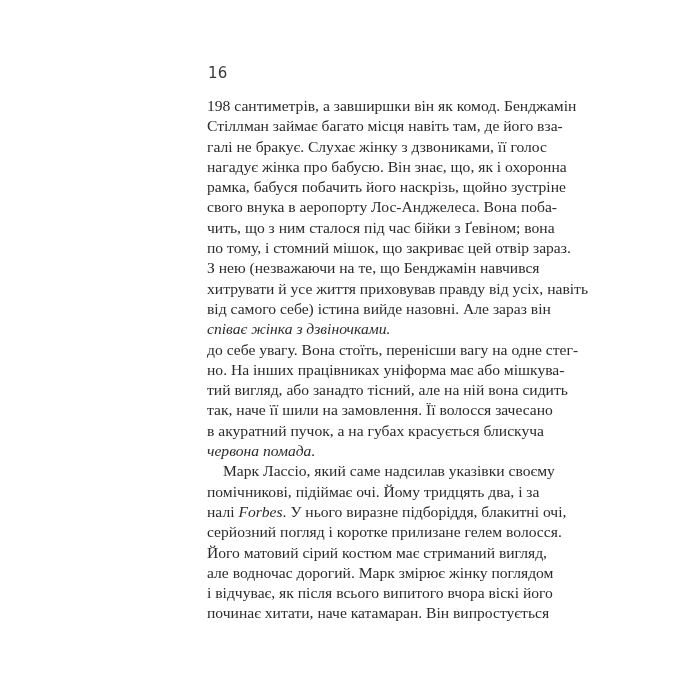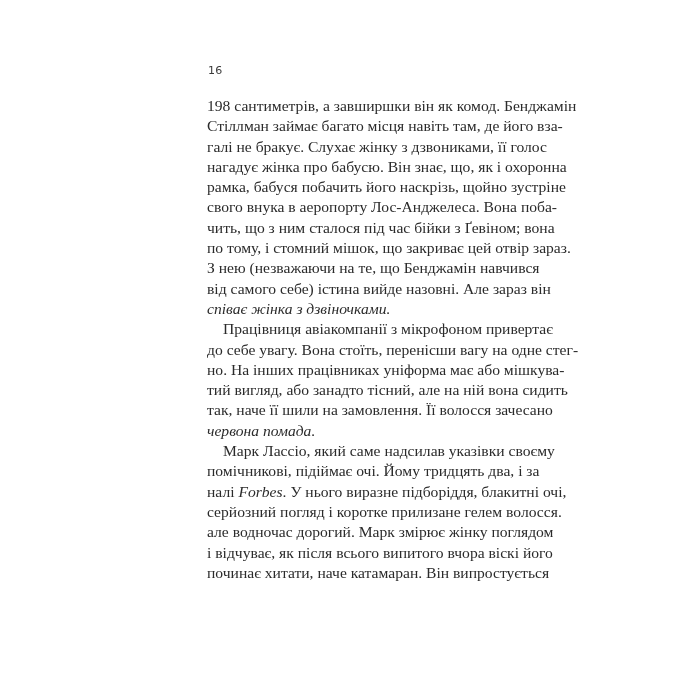--- a/index.html
+++ b/index.html
@@ -26,7 +26,7 @@
       left: 208px;
       top: 64px;
       font-family: "DejaVu Sans", sans-serif;
-      font-size: 11px;
+      font-size: 15px;
       color: #3a3a3a;
       letter-spacing: 0.3px;
     }

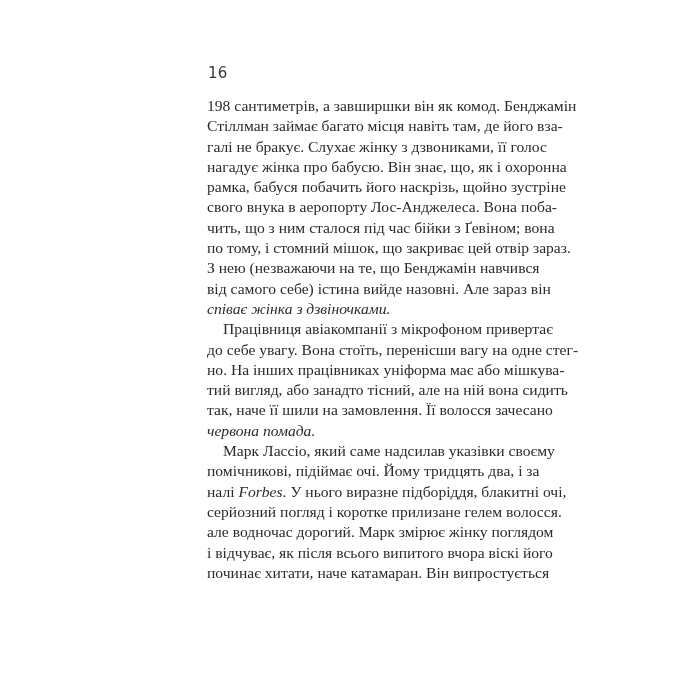--- a/index.html
+++ b/index.html
@@ -77,6 +77,7 @@
       <span class="line">чить, що з ним сталося під час бійки з Ґевіном; вона</span>
       <span class="line">по тому, і стомний мішок, що закриває цей отвір зараз.</span>
       <span class="line">З нею (незважаючи на те, що Бенджамін навчився</span>
+      <span class="line">хитрувати й усе життя приховував правду від усіх, навіть</span>
       <span class="line">від самого себе) істина вийде назовні. Але зараз він</span>
       <span class="line last">співає жінка з дзвіночками.</span>
     </div>

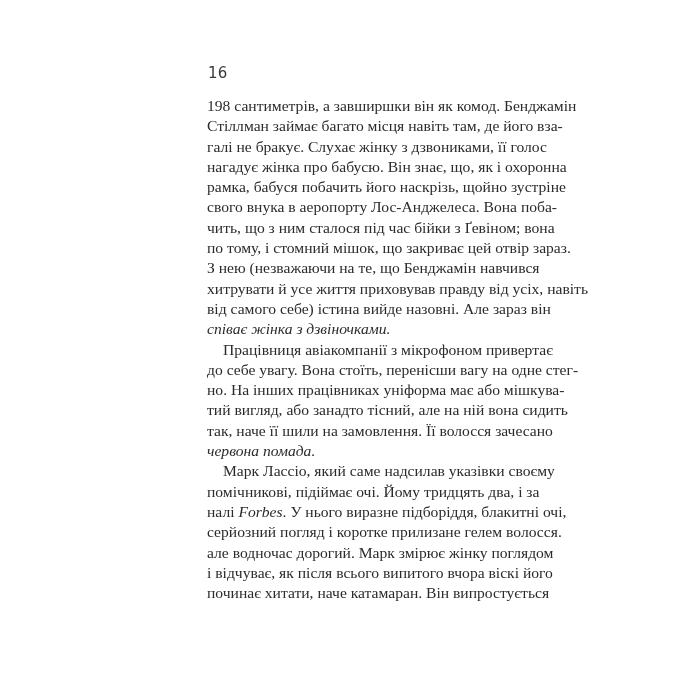--- a/index.html
+++ b/index.html
@@ -83,7 +83,6 @@
     </div>
 
     <div>
-      <span class="line indent">Працівниця авіакомпанії з мікрофоном привертає</span>
       <span class="line">до себе увагу. Вона стоїть, перенісши вагу на одне стег-</span>
       <span class="line">но. На інших працівниках уніформа має або мішкува-</span>
       <span class="line">тий вигляд, або занадто тісний, але на ній вона сидить</span>

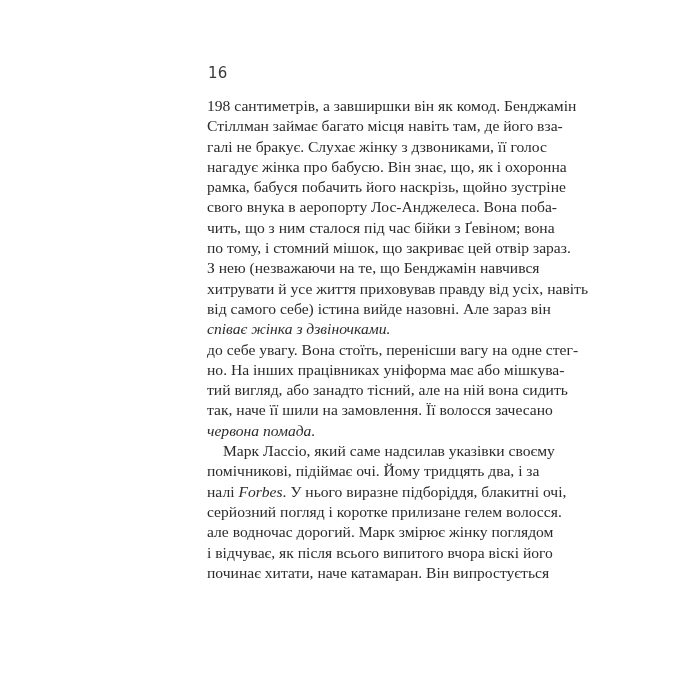--- a/index.html
+++ b/index.html
@@ -87,6 +87,7 @@
       <span class="line">но. На інших працівниках уніформа має або мішкува-</span>
       <span class="line">тий вигляд, або занадто тісний, але на ній вона сидить</span>
       <span class="line">так, наче її шили на замовлення. Її волосся зачесано</span>
+      <span class="line">в акуратний пучок, а на губах красується блискуча</span>
       <span class="line last">червона помада.</span>
     </div>
 

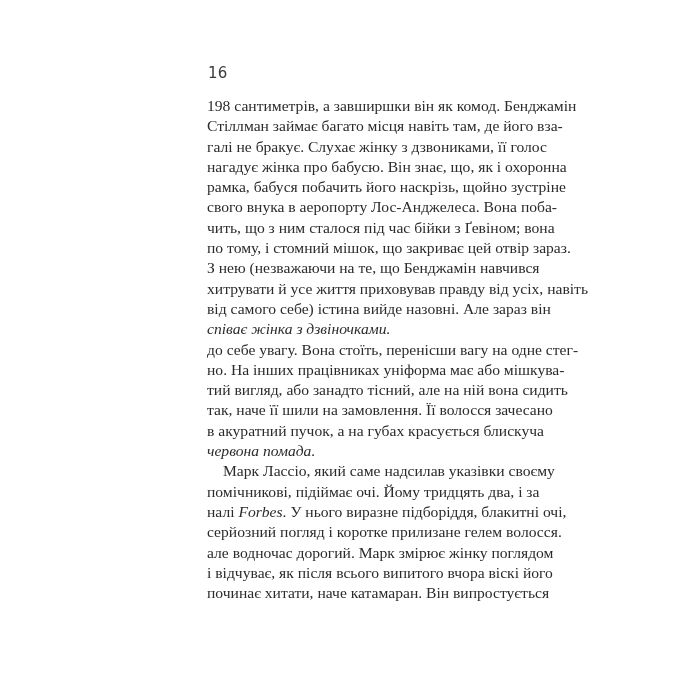--- a/index.html
+++ b/index.html
@@ -96,6 +96,7 @@
       <span class="line">помічникові, підіймає очі. Йому тридцять два, і за</span>
       <span class="line"><span>налі </span><span class="it">Forbes</span><span>. У нього виразне підборіддя, блакитні очі,</span></span>
       <span class="line">серйозний погляд і коротке прилизане гелем волосся.</span>
+      <span class="line">Його матовий сірий костюм має стриманий вигляд,</span>
       <span class="line">але водночас дорогий. Марк змірює жінку поглядом</span>
       <span class="line">і відчуває, як після всього випитого вчора віскі його</span>
       <span class="line">починає хитати, наче катамаран. Він випростується</span>

